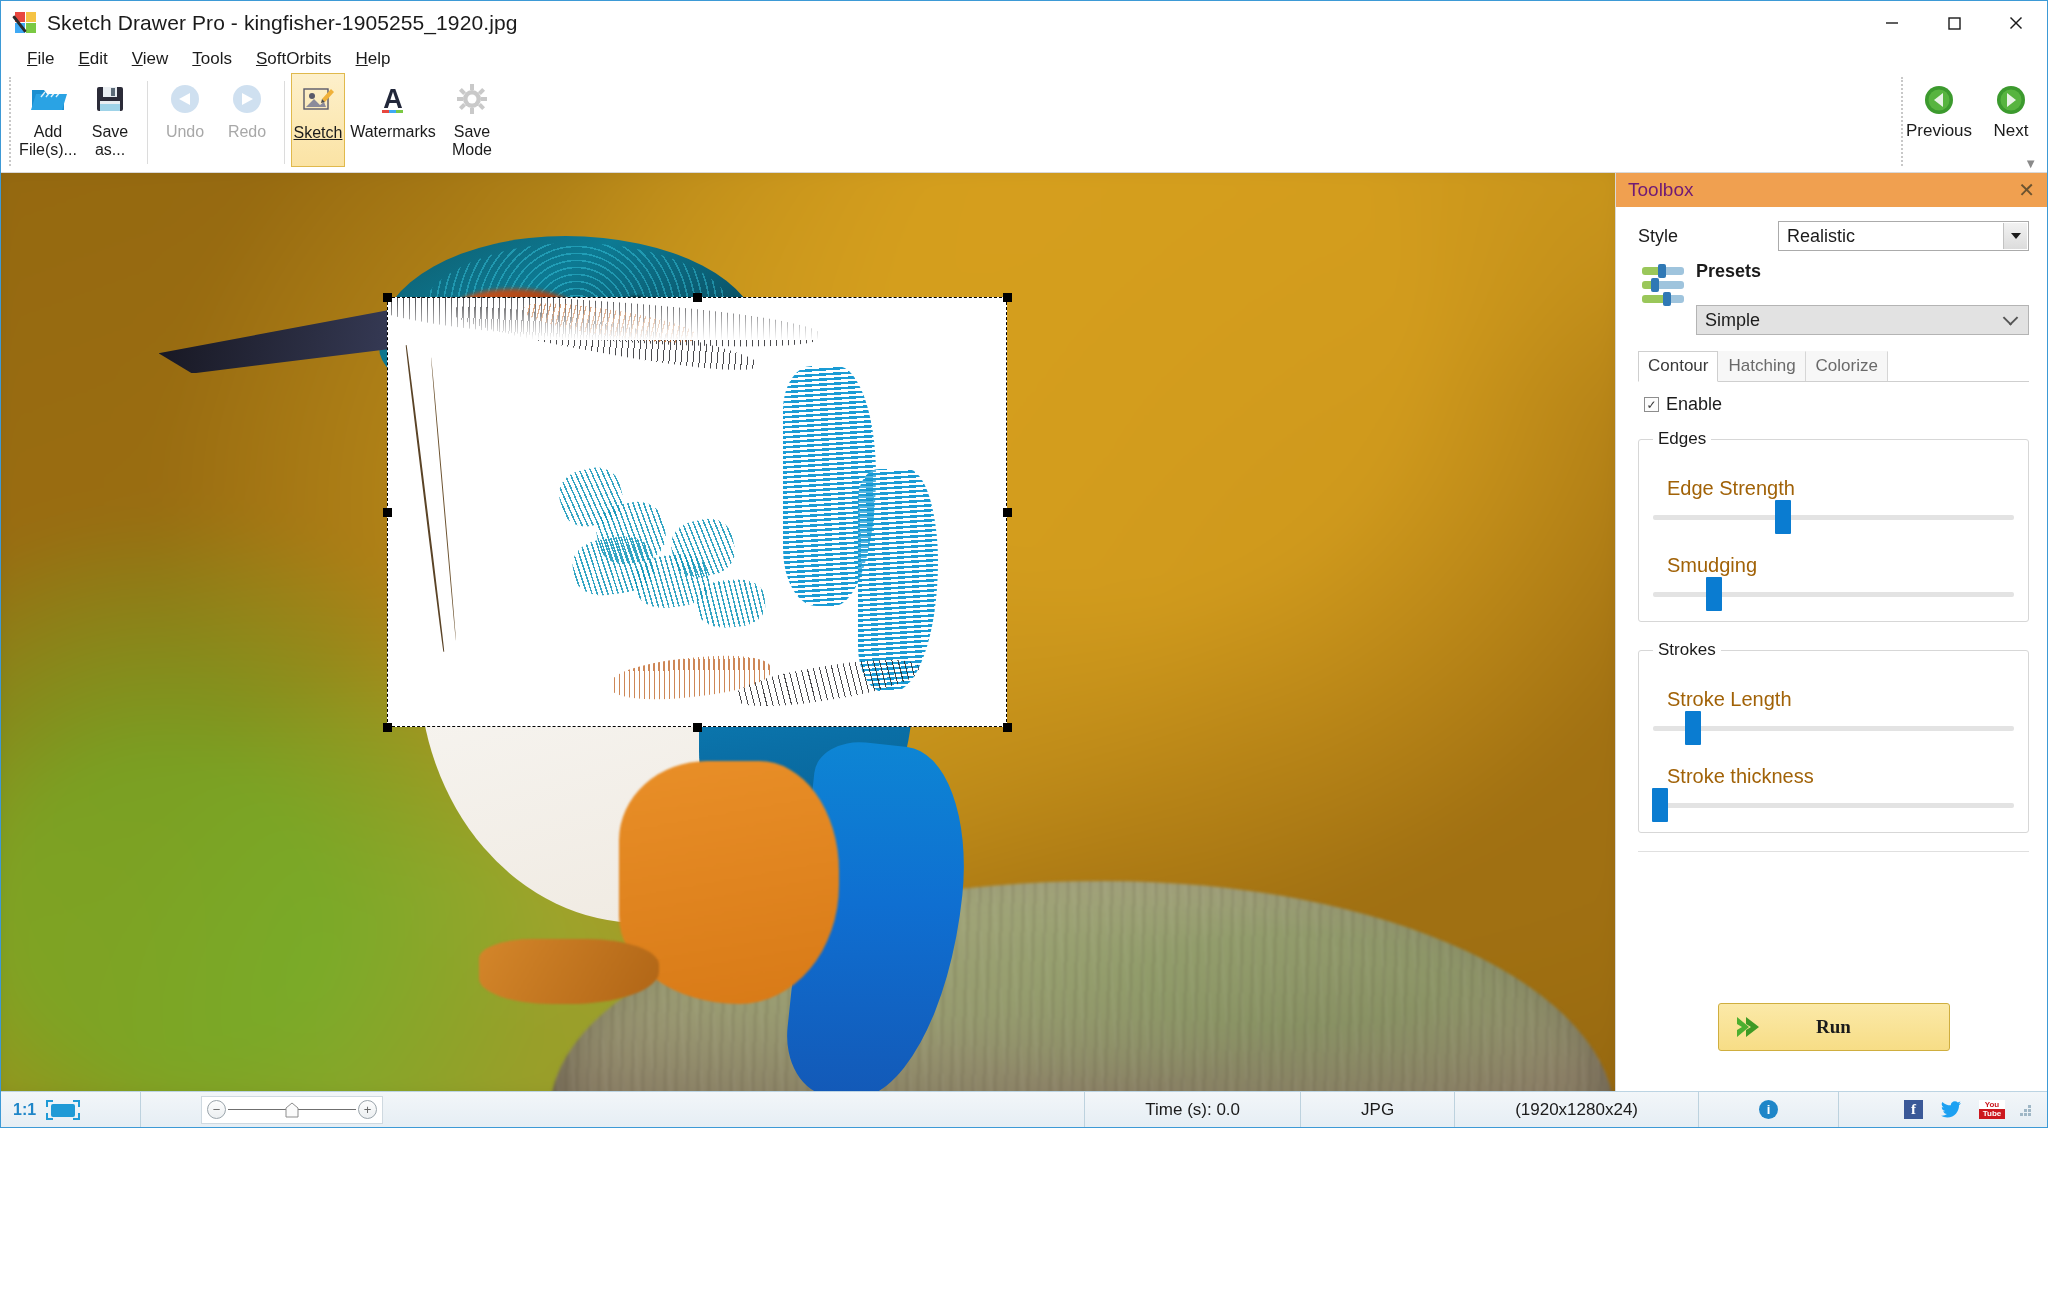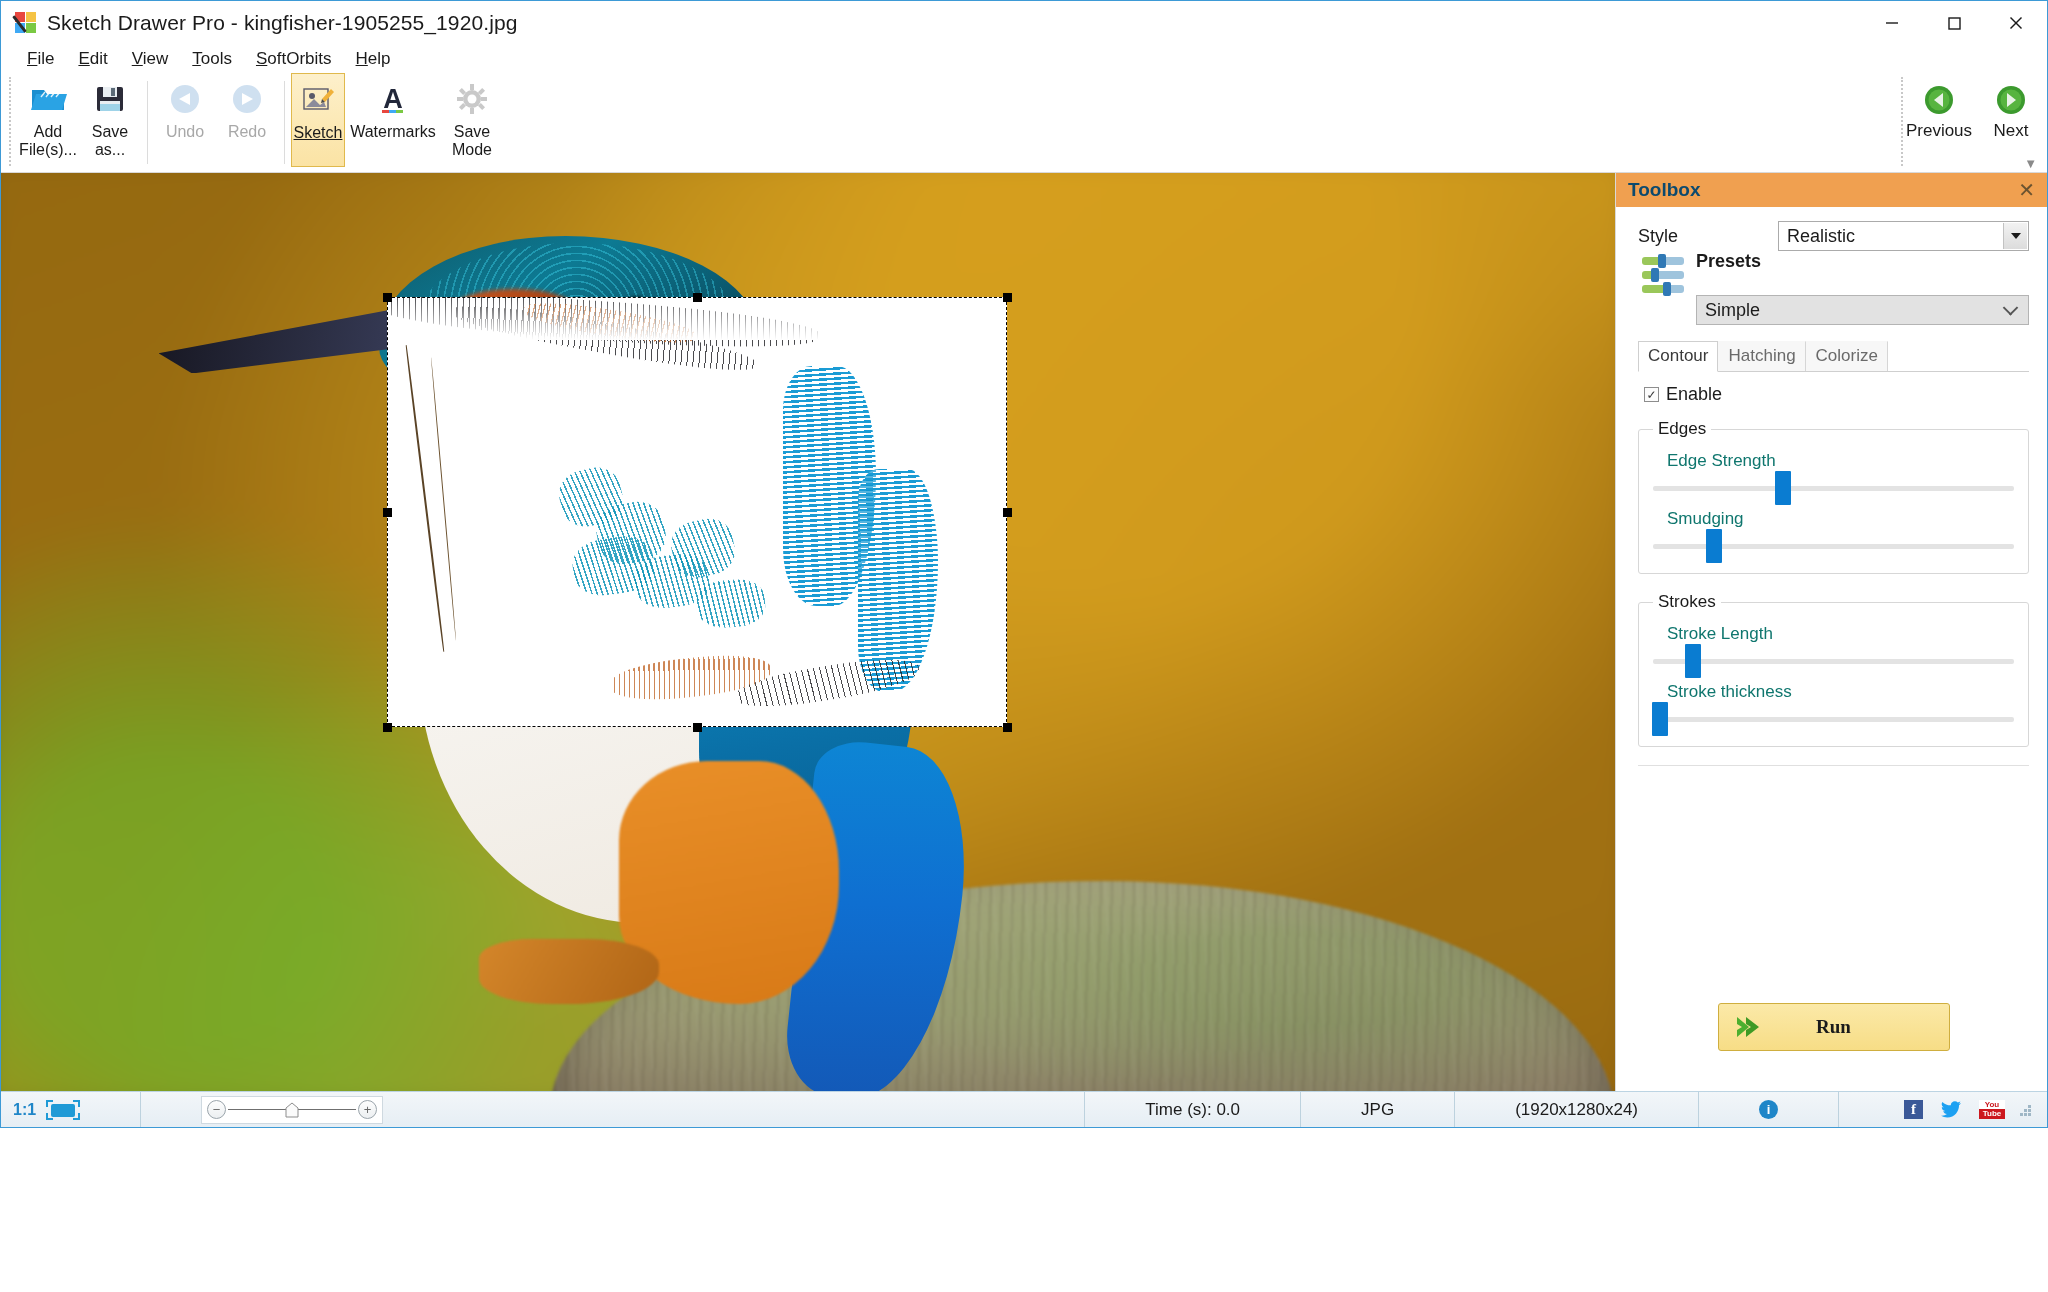--- a/index.html
+++ b/index.html
@@ -288,7 +288,7 @@
     padding: 0 8px 0 12px;
     flex: 0 0 34px;
   }
-  .tb-title { font-size: 19px; font-weight: bold; color: #0c4a6e; }
+  .tb-title { font-size: 19px; font-weight: normal; color: #701a75; }
   .tb-spacer { flex: 1; }
   .tb-close { font-size: 20px; color: #6b5330; line-height: 1; padding: 0 4px; }
 

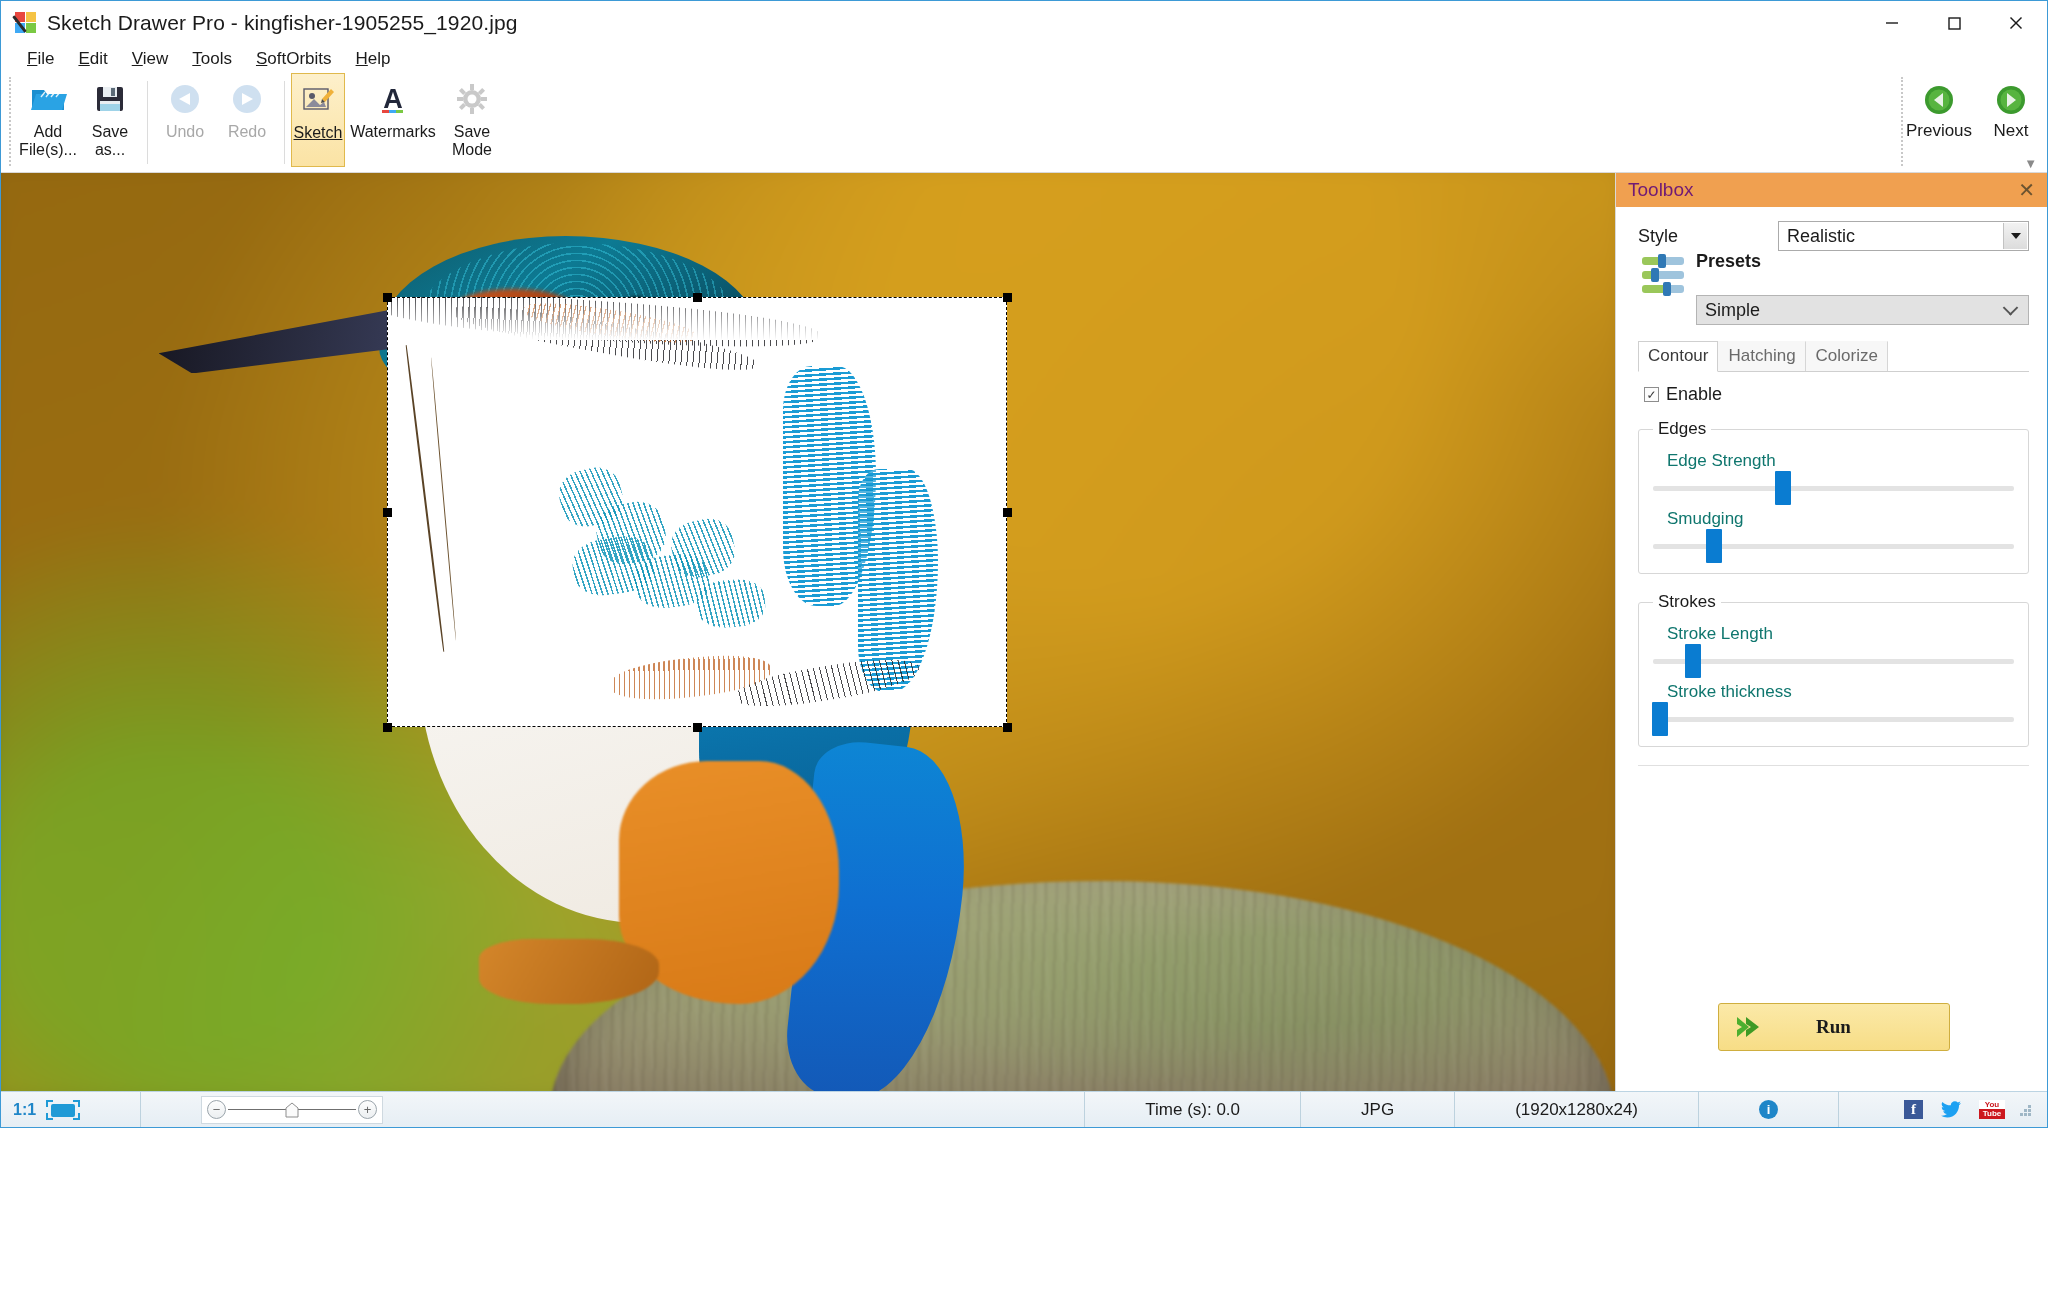--- a/index.html
+++ b/index.html
@@ -294,7 +294,7 @@
 
   .tb-body { padding: 14px 18px 0 22px; flex:1; display:flex; flex-direction:column; min-height:0; }
 
-  .row-style { display:flex; align-items:center; }
+  .row-style { display:flex; align-items:center; margin-bottom: 10px; }
   .lbl-style { font-size: 18px; color:#1b1b1b; width: 140px; }
   .sel-style {
     flex: 1; height: 30px;

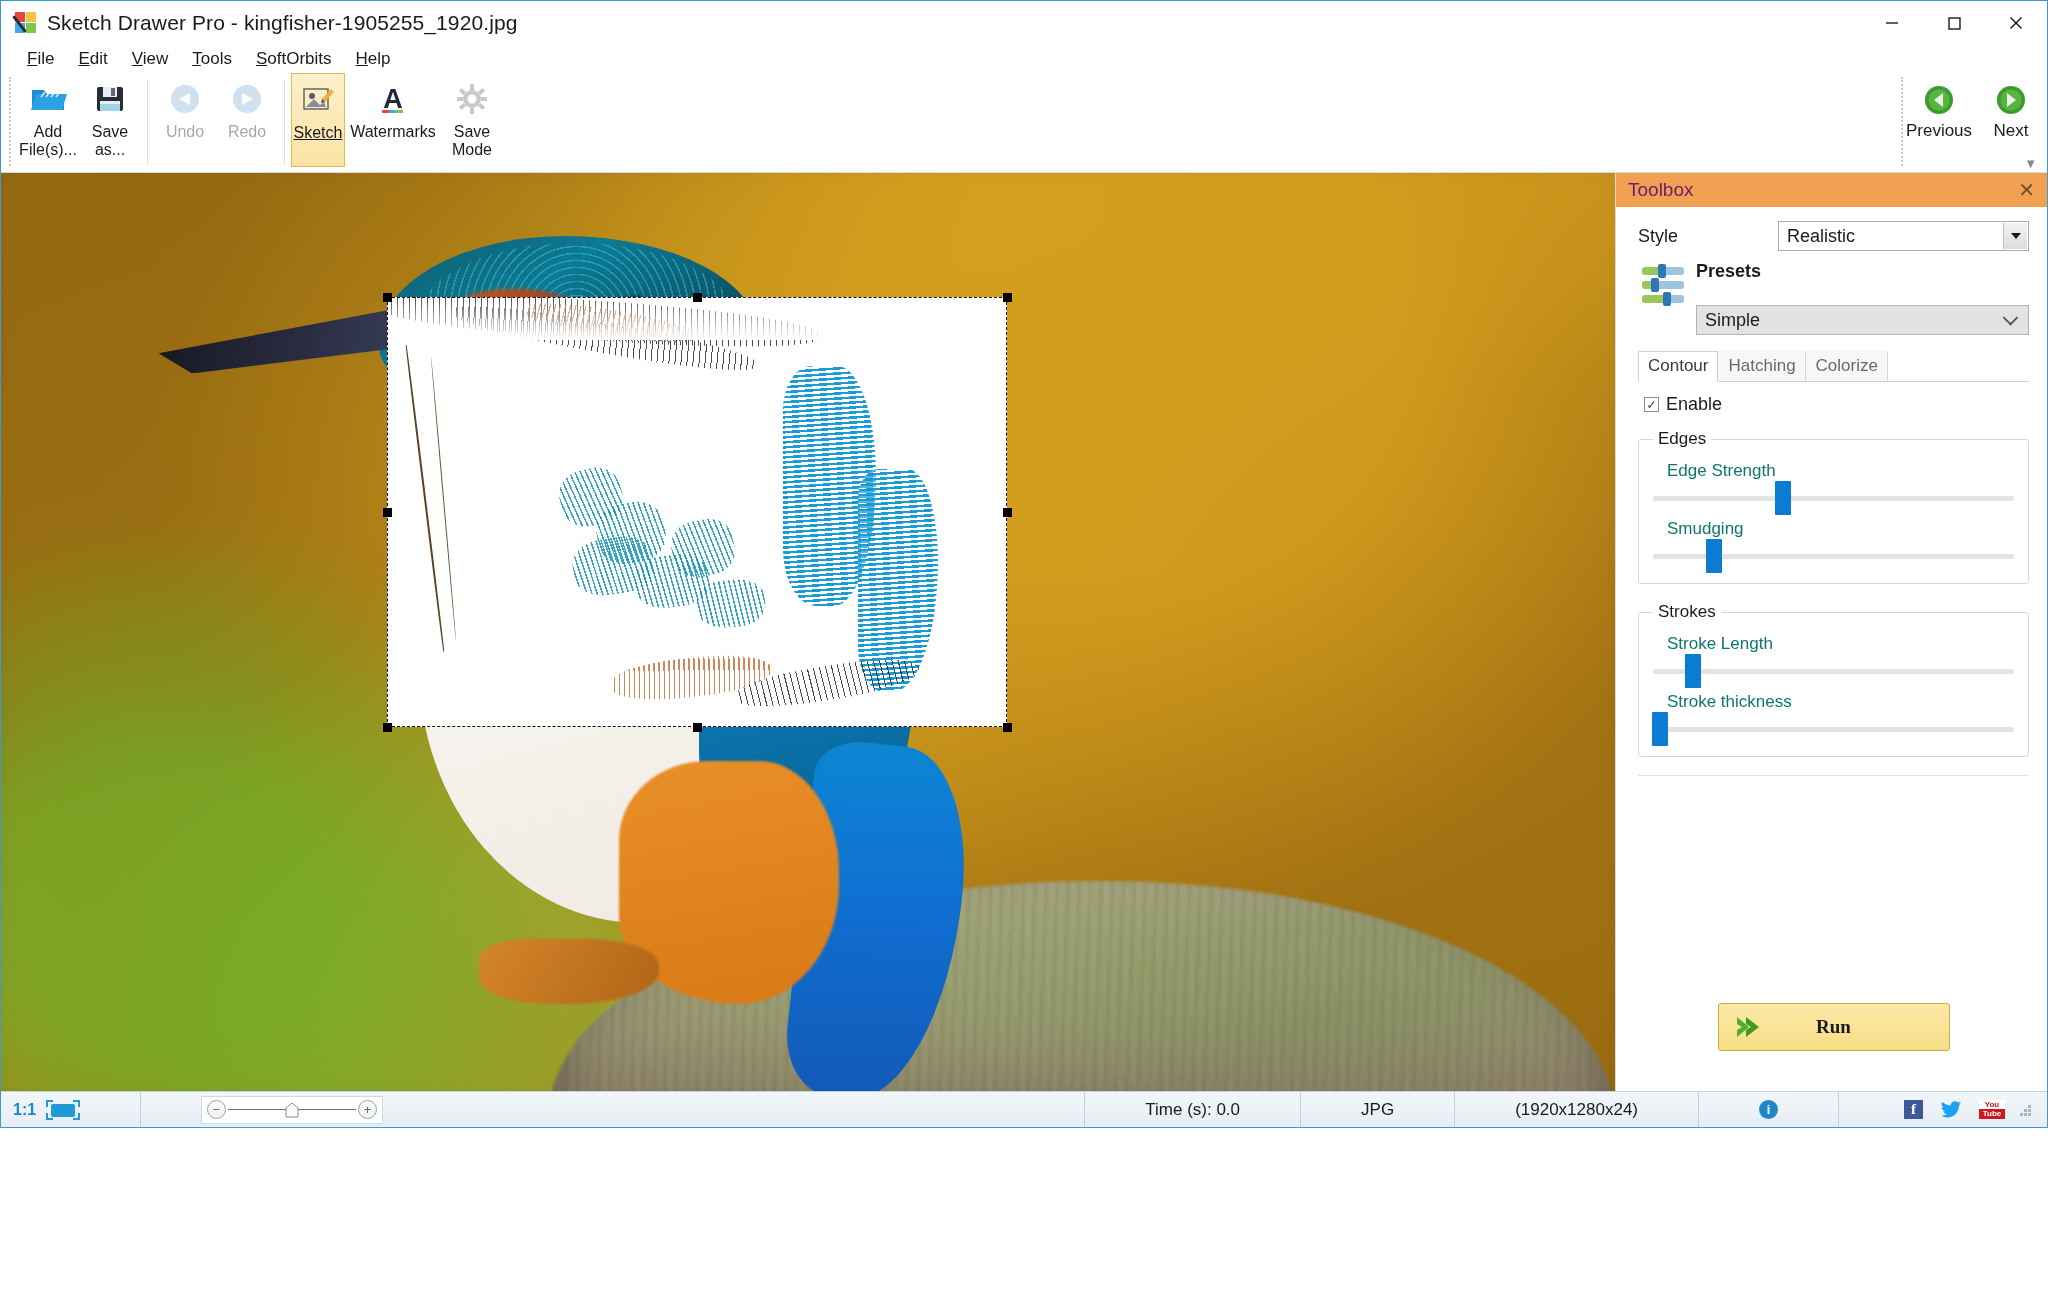--- a/index.html
+++ b/index.html
@@ -352,7 +352,7 @@
   fieldset.grp legend { font-size:17px; color:#1b1b1b; padding: 0 5px; }
 
   .slider-block { margin-top: 6px; }
-  .slider-lbl { font-size:17px; color:#0f766e; margin: 8px 0 4px 14px; }
+  .slider-lbl { font-size:20px; color:#a16207; margin: 24px 0 4px 14px; }
   .slider {
     position: relative; height: 26px;
     display:flex; align-items:center;

